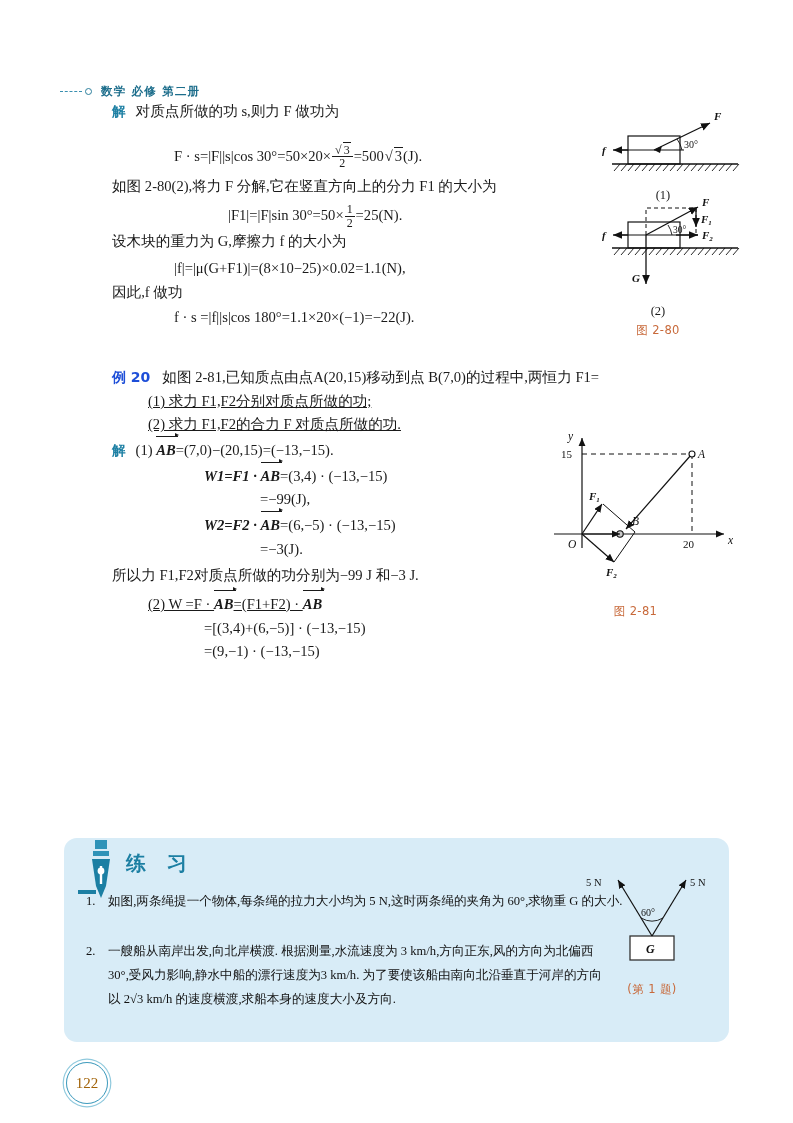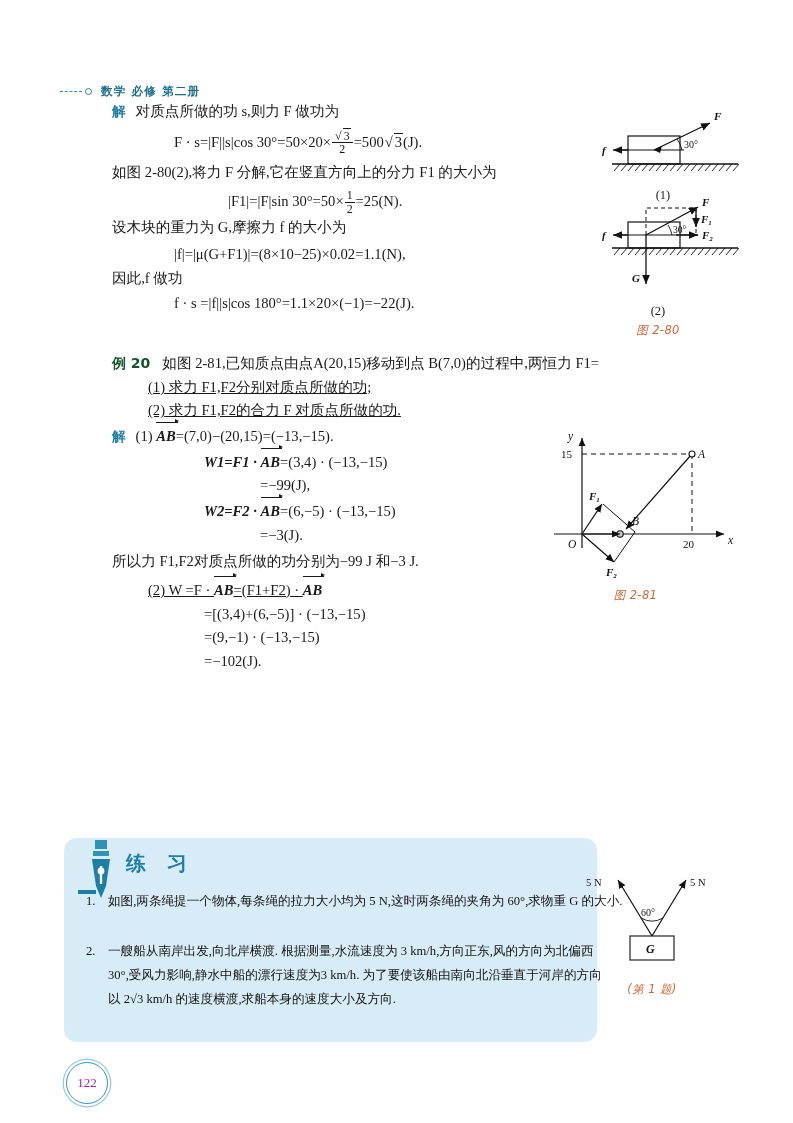--- a/index.html
+++ b/index.html
@@ -209,7 +209,7 @@
     <span class="tag">解</span><span>对质点所做的功 s,则力 F 做功为</span>
   </div>
 
-  <div class="line ind2" style="margin-top:6px;">
+  <div class="line ind2" style="margin-top:20px;">
     <span>F · s=|F||s|cos 30°=50×20×</span><span class="frac"><span class="num"><span class="rad">√<span class="bar">3</span></span></span><span class="den">2</span></span><span>=500</span><span class="rad">√<span class="bar">3</span></span><span>(J).</span>
   </div>
 

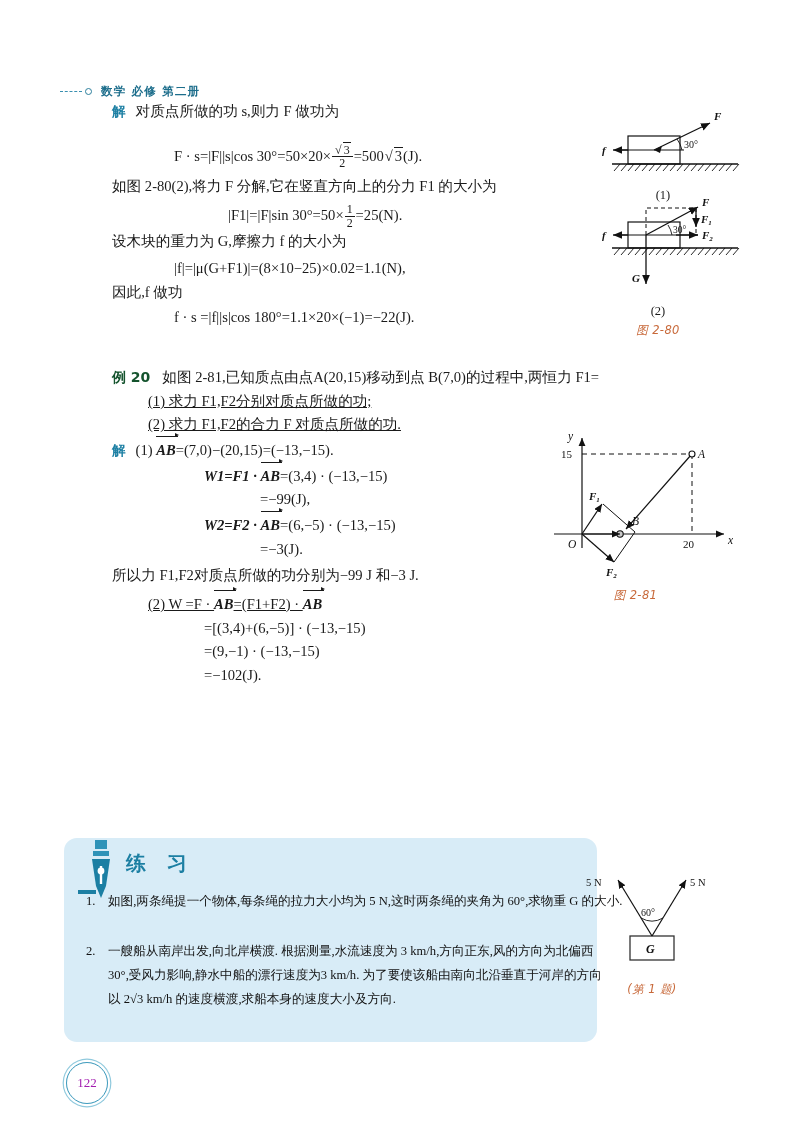--- a/index.html
+++ b/index.html
@@ -129,7 +129,6 @@
     font-size: 11.5px;
     text-align: center;
     letter-spacing: 0.4px;
-    font-style: italic;
   }
   .subcap {
     font-size: 12.5px;

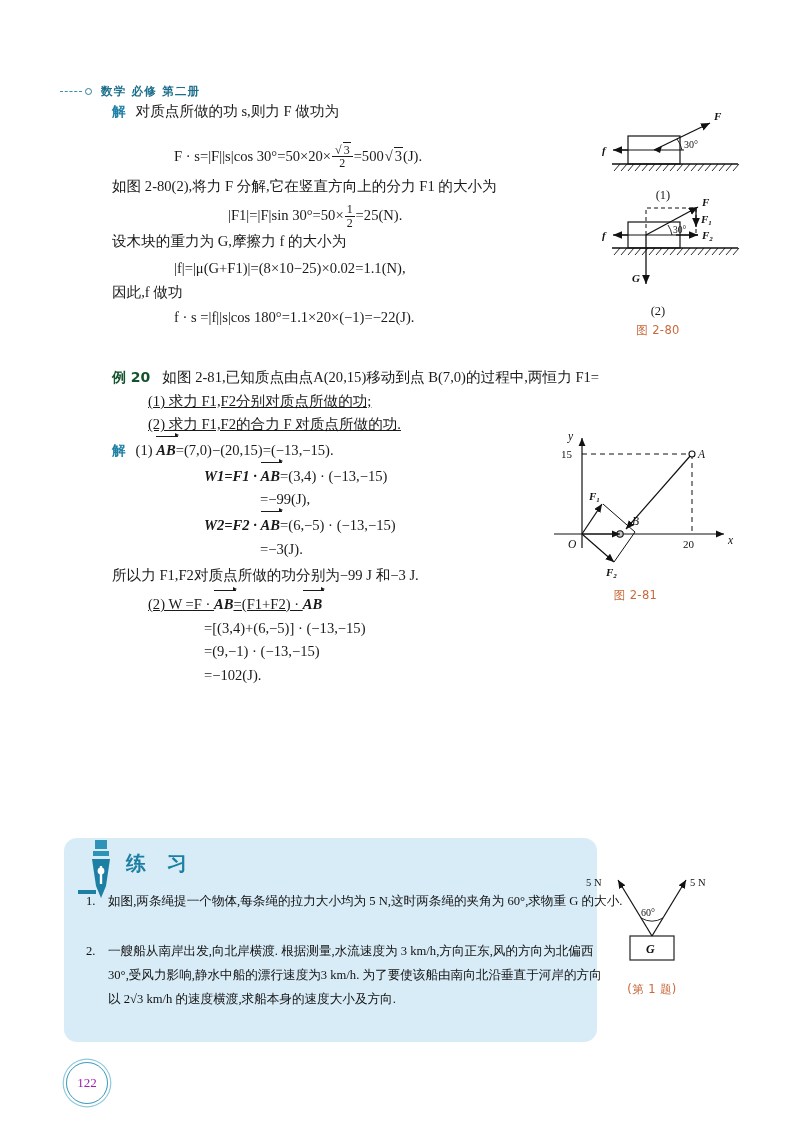--- a/index.html
+++ b/index.html
@@ -66,7 +66,7 @@
     margin-right: 10px;
   }
   .exno {
-    color: #14532d;
+    color: #1d4ed8;
     font-family: "DejaVu Sans", sans-serif;
     font-weight: bold;
     font-size: 14px;

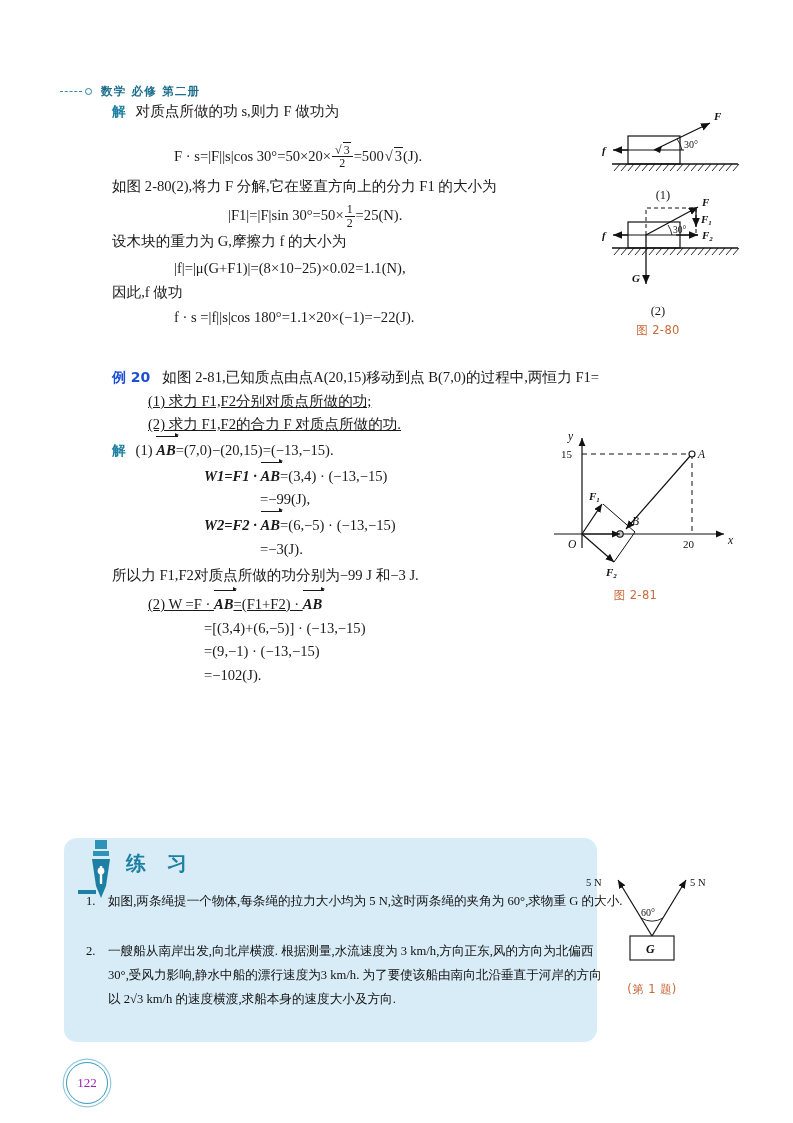--- a/index.html
+++ b/index.html
@@ -393,7 +393,7 @@
     <text x="41" y="76" font-family="Liberation Serif, serif" font-size="11" font-weight="bold" font-style="italic" fill="#111">F<tspan font-size="7" dy="2">1</tspan></text>
     <text x="58" y="152" font-family="Liberation Serif, serif" font-size="11" font-weight="bold" font-style="italic" fill="#111">F<tspan font-size="7" dy="2">2</tspan></text>
   </svg>
-  <div class="figcap" style="margin-top:4px; width:175px;">图 2-81</div>
+  <div class="figcap" style="margin-top:20px; width:175px;">图 2-81</div>
 </div>
 
 <div class="practice">

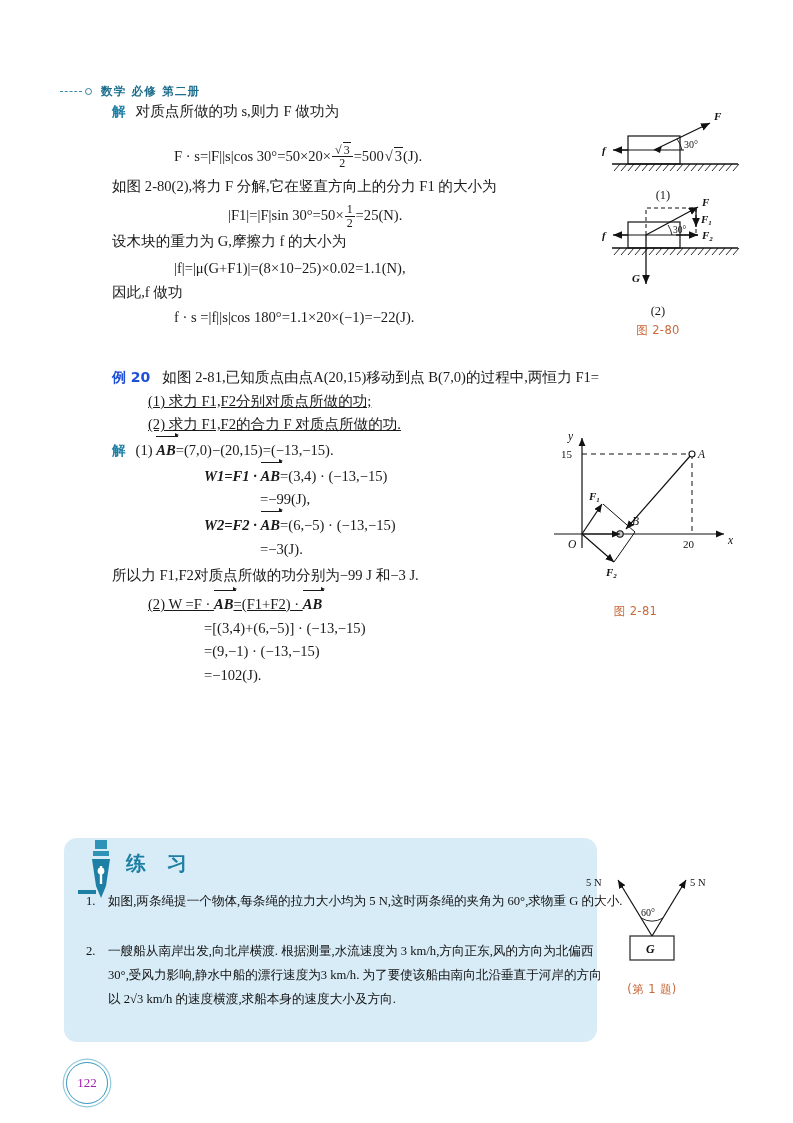--- a/index.html
+++ b/index.html
@@ -250,7 +250,6 @@
   </div>
   <div class="line ind3">=[(3,4)+(6,−5)] · (−13,−15)</div>
   <div class="line ind3">=(9,−1) · (−13,−15)</div>
-  <div class="line ind3">=−102(J).</div>
 </div>
 
 <div class="fig" style="left:598px; top:108px; width:150px;">

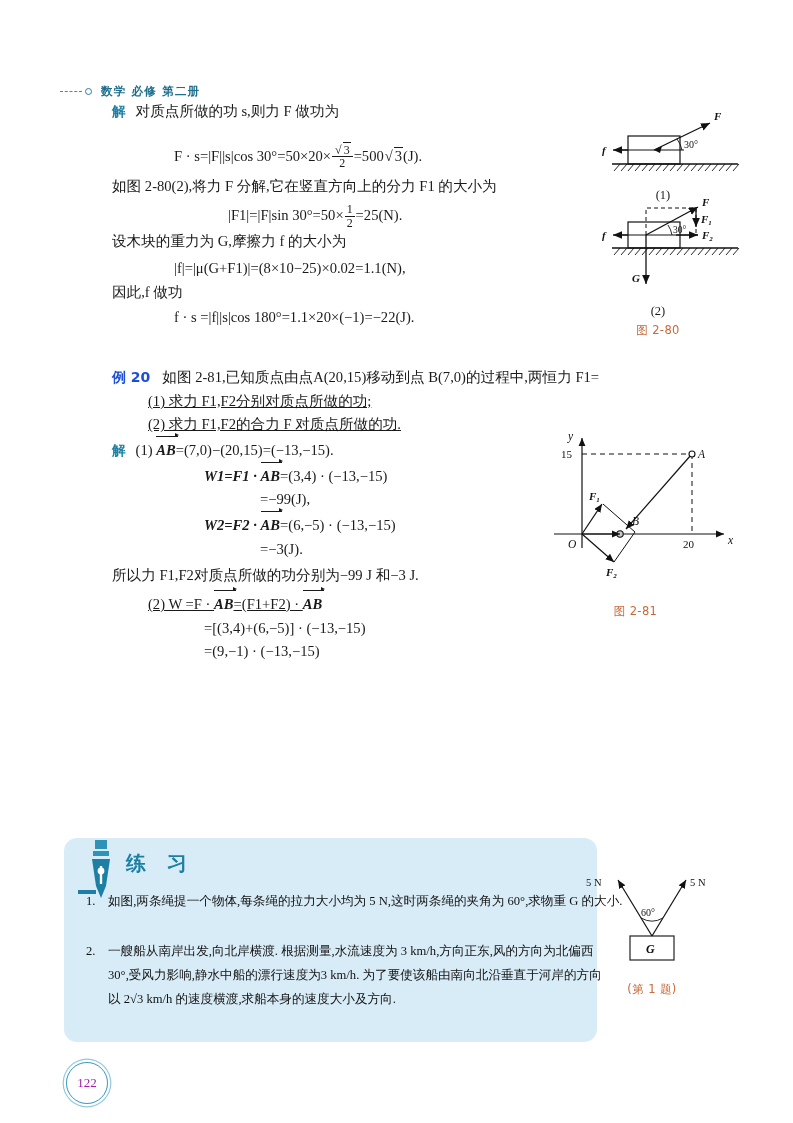--- a/index.html
+++ b/index.html
@@ -147,7 +147,7 @@
     position: absolute;
     left: 64px;
     top: 838px;
-    width: 533px;
+    width: 665px;
     height: 204px;
     background: #d8ecf7;
     border-radius: 13px;

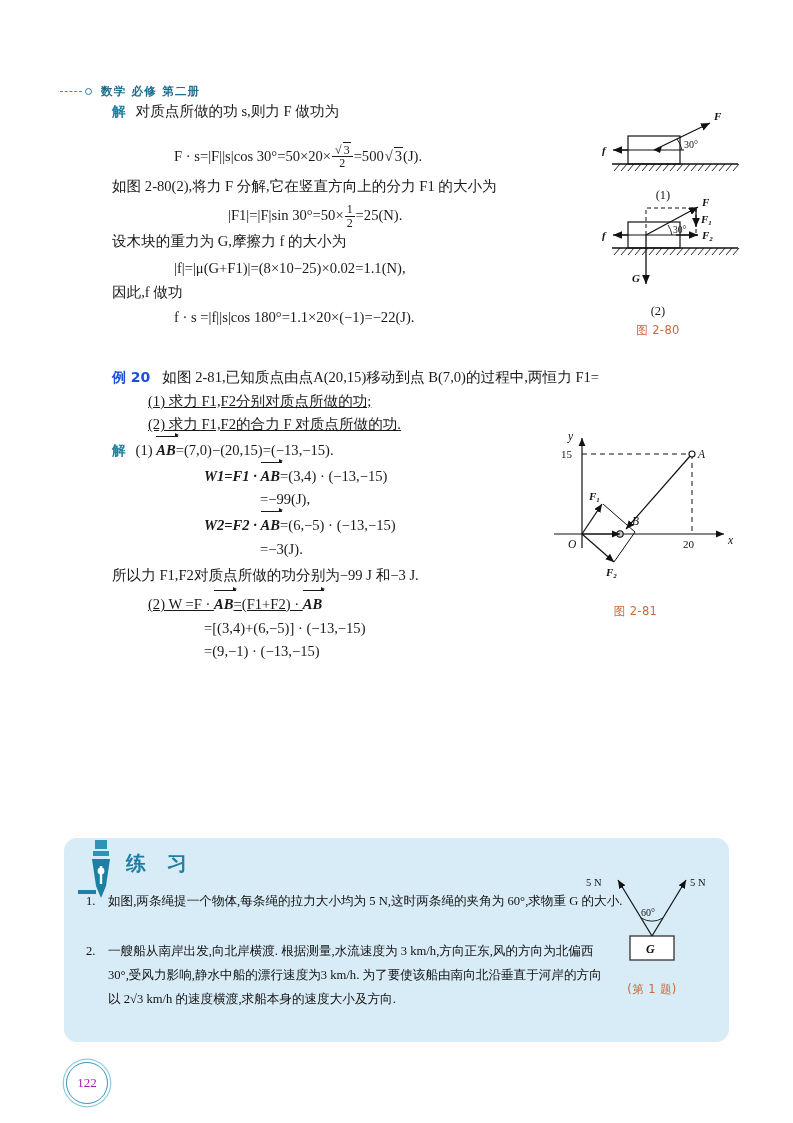--- a/index.html
+++ b/index.html
@@ -189,8 +189,8 @@
     align-items: center;
     justify-content: center;
     font-family: "Liberation Serif", serif;
-    font-size: 13px;
-    color: #a21caf;
+    font-size: 15px;
+    color: #a16207;
   }
 </style>
 </head>

